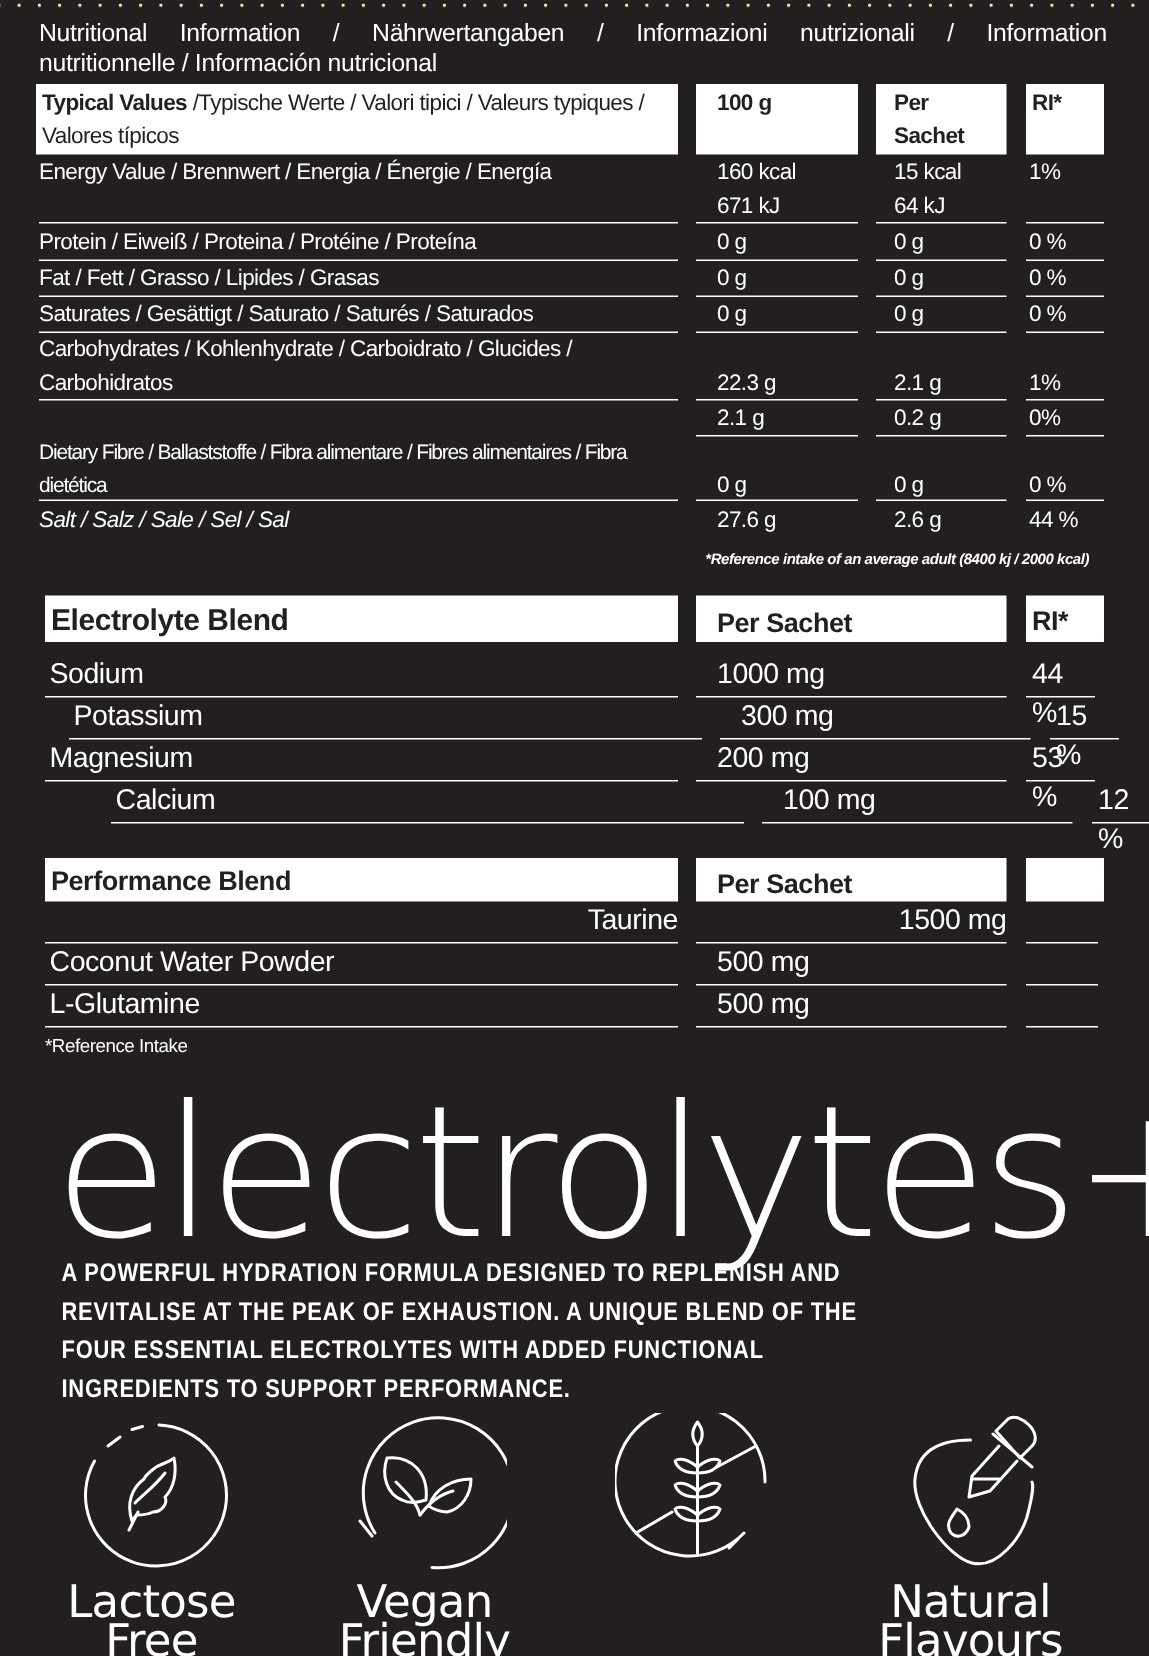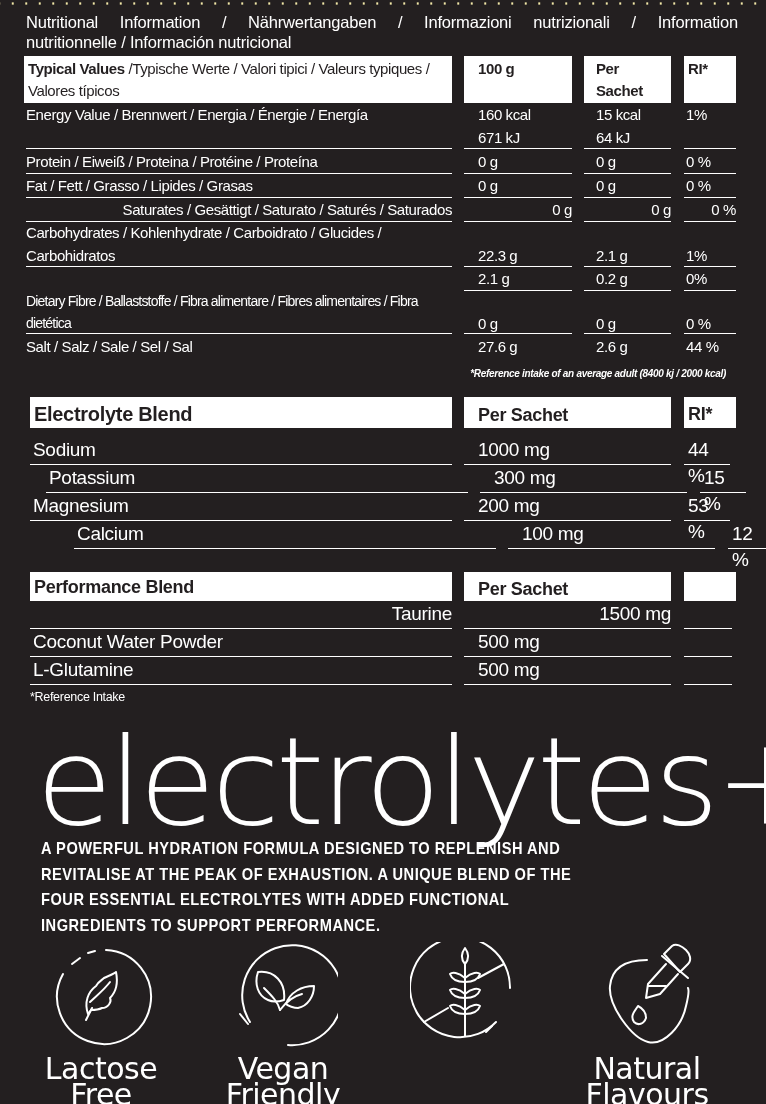--- a/index.html
+++ b/index.html
@@ -90,7 +90,7 @@
   <div class="cell uline" style="left:684px; width:52px; height:24px; padding-left:2px;">0 %</div>
 </div>
 
-<div class="row" style="top:198px; left:0; width:638px; height:24px;text-align:right;">
+<div class="row" style="top:198px; left:0; width:638px; height:24px;">
   <div class="cell uline lbl" style="left:26px; width:426px; height:24px;"><span>Saturates</span><span> / Gesättigt / Saturato / Saturés / Saturados</span></div>
   <div class="cell uline" style="left:464px; width:108px; height:24px; padding-left:14px;">0 g</div>
   <div class="cell uline" style="left:584px; width:87px; height:24px; padding-left:12px;">0  g</div>

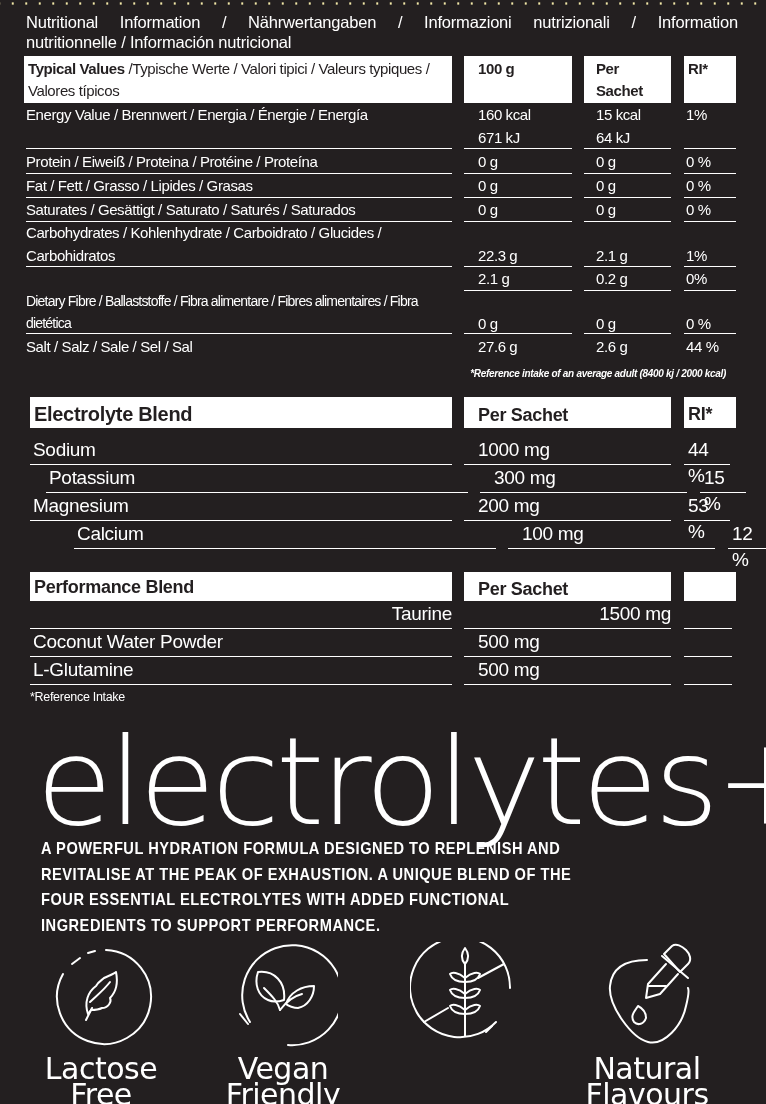--- a/index.html
+++ b/index.html
@@ -118,7 +118,7 @@
 </div>
 
 <div class="row" style="top:335px; left:0; width:766px; height:24px;">
-  <div class="cell lbl" style="left:26px; width:426px; height:24px;"><span>Salt</span><span> / Salz / Sale / Sel / Sal</span></div>
+  <div class="cell lbl" style="left:26px; width:426px; height:24px;font-style:italic;"><span>Salt</span><span> / Salz / Sale / Sel / Sal</span></div>
   <div class="cell" style="left:464px; width:108px; height:24px; padding-left:14px;">27.6 g</div>
   <div class="cell" style="left:584px; width:87px; height:24px; padding-left:12px;">2.6 g</div>
   <div class="cell" style="left:684px; width:52px; height:24px; padding-left:2px;">44 %</div>

